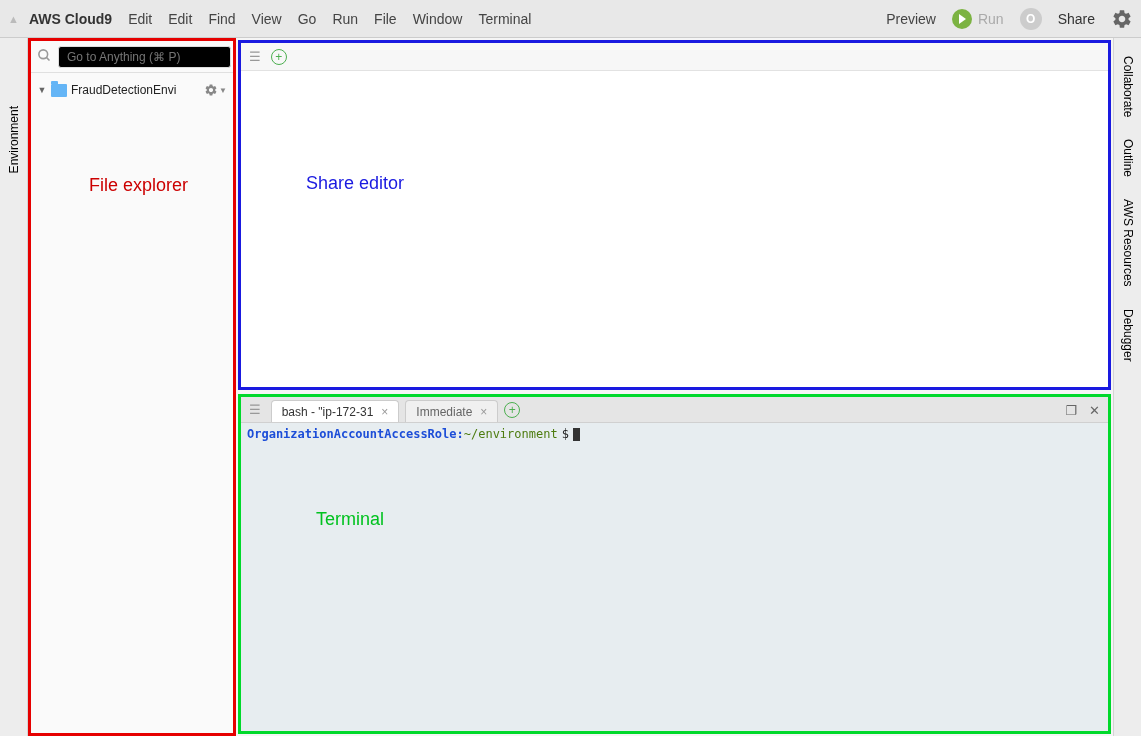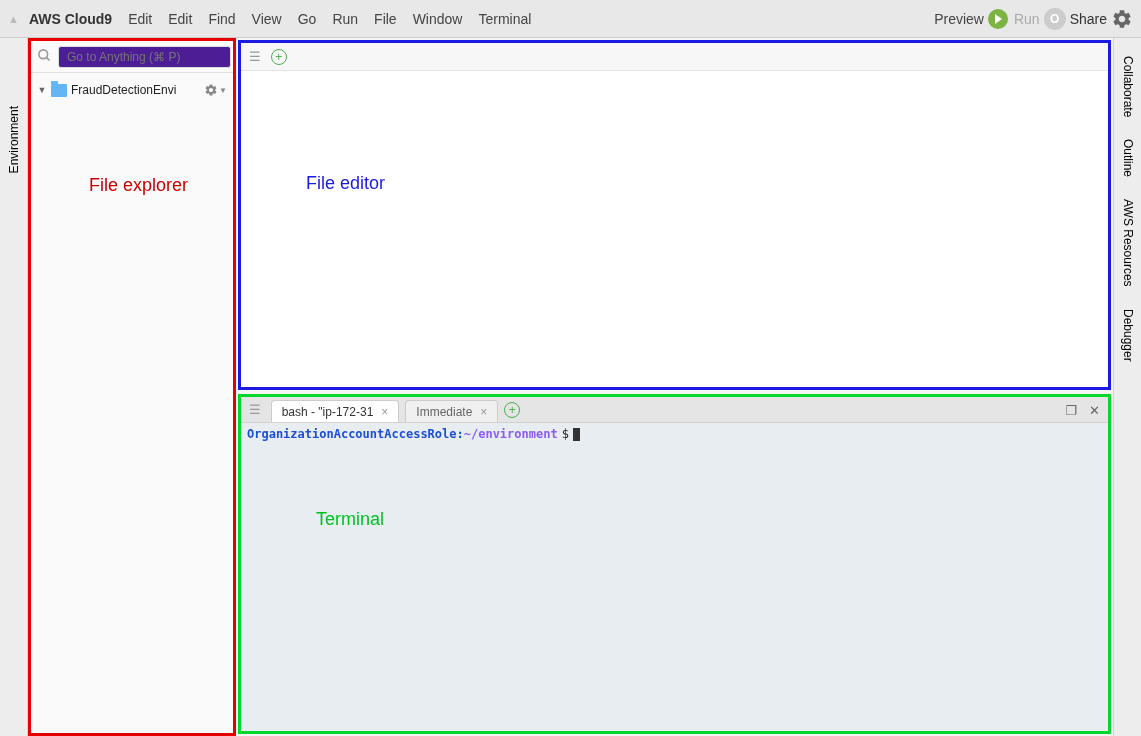--- a/index.html
+++ b/index.html
@@ -43,7 +43,7 @@
       margin-left: auto;
       display: flex;
       align-items: center;
-      gap: 4px;
+      gap: 16px;
     }
     .run-group { display: flex; align-items: center; gap: 6px; }
     .play-icon {

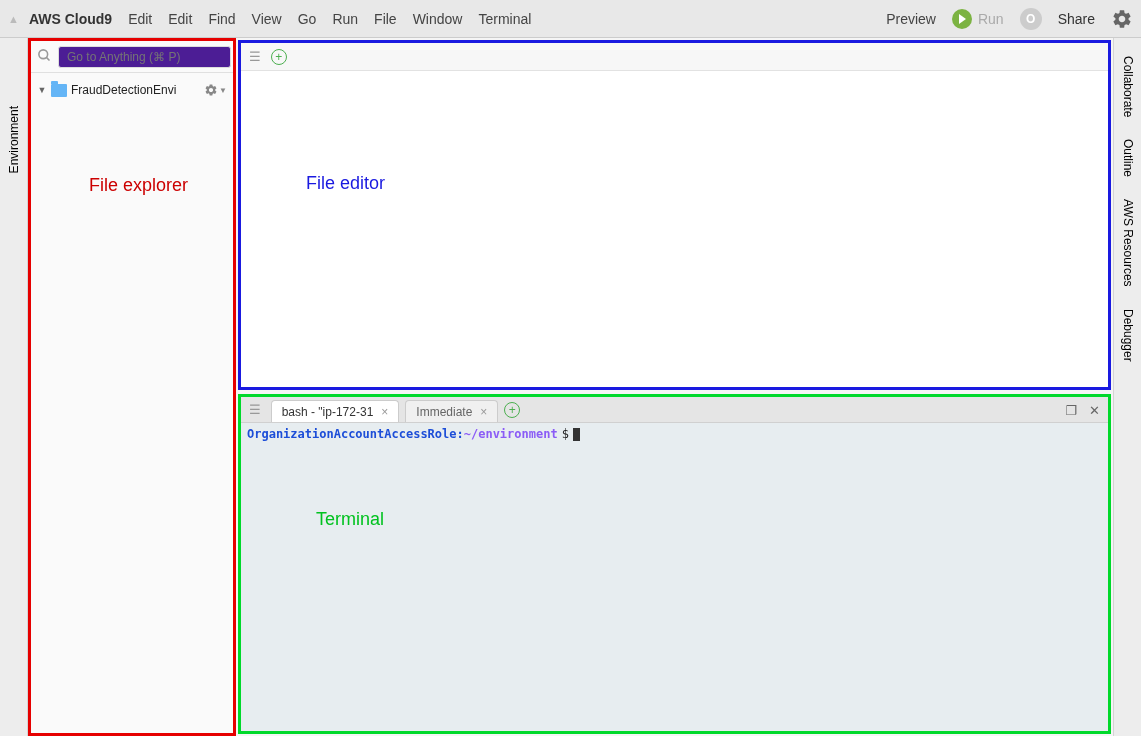--- a/index.html
+++ b/index.html
@@ -119,7 +119,7 @@
       padding: 0 8px;
       font-size: 12px;
       color: #888;
-      background: #4c1d95;
+      background: #000000;
     }
     .tree {
       padding: 6px 0;

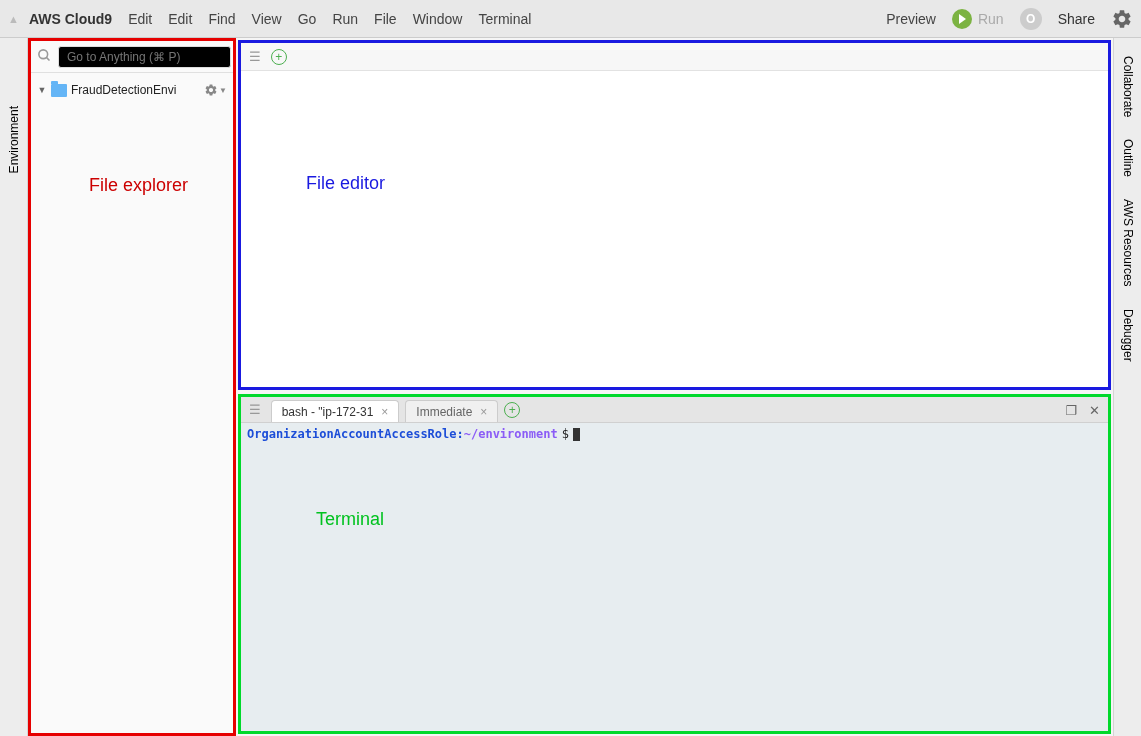--- a/index.html
+++ b/index.html
@@ -369,7 +369,7 @@
         <span class="tab-strip-icon">☰</span>
         <span class="plus-circle">+</span>
       </div>
-      <div class="annotation ann-blue">File editor</div>
+      <div class="annotation ann-blue">Share editor</div>
     </div>
 
     <div class="terminal-panel">

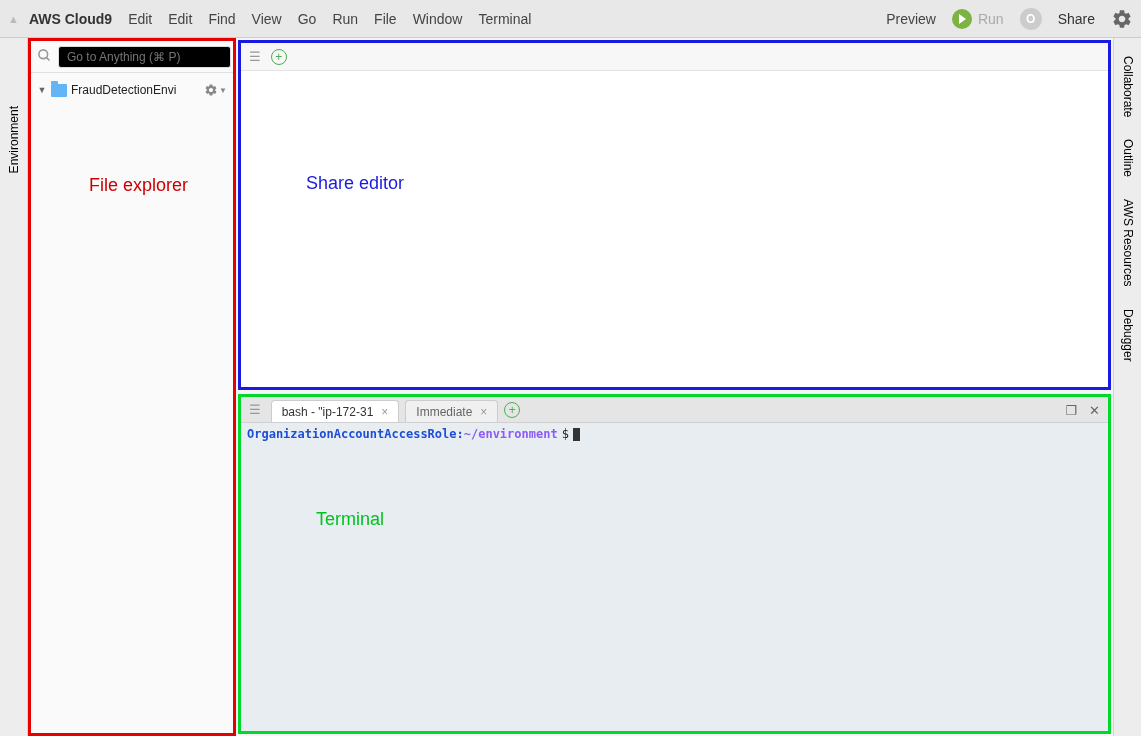--- a/index.html
+++ b/index.html
@@ -270,7 +270,7 @@
     }
     .term-line { display: flex; flex-wrap: nowrap; align-items: center; }
     .term-role { color: #1d4ed8; font-weight: bold; }
-    .term-path { color: #8b5cf6; font-weight: bold; }
+    .term-path { color: #4d7c0f; font-weight: normal; }
     .term-prompt { color: #222; margin-left: 4px; }
     .cursor-block {
       display: inline-block;

